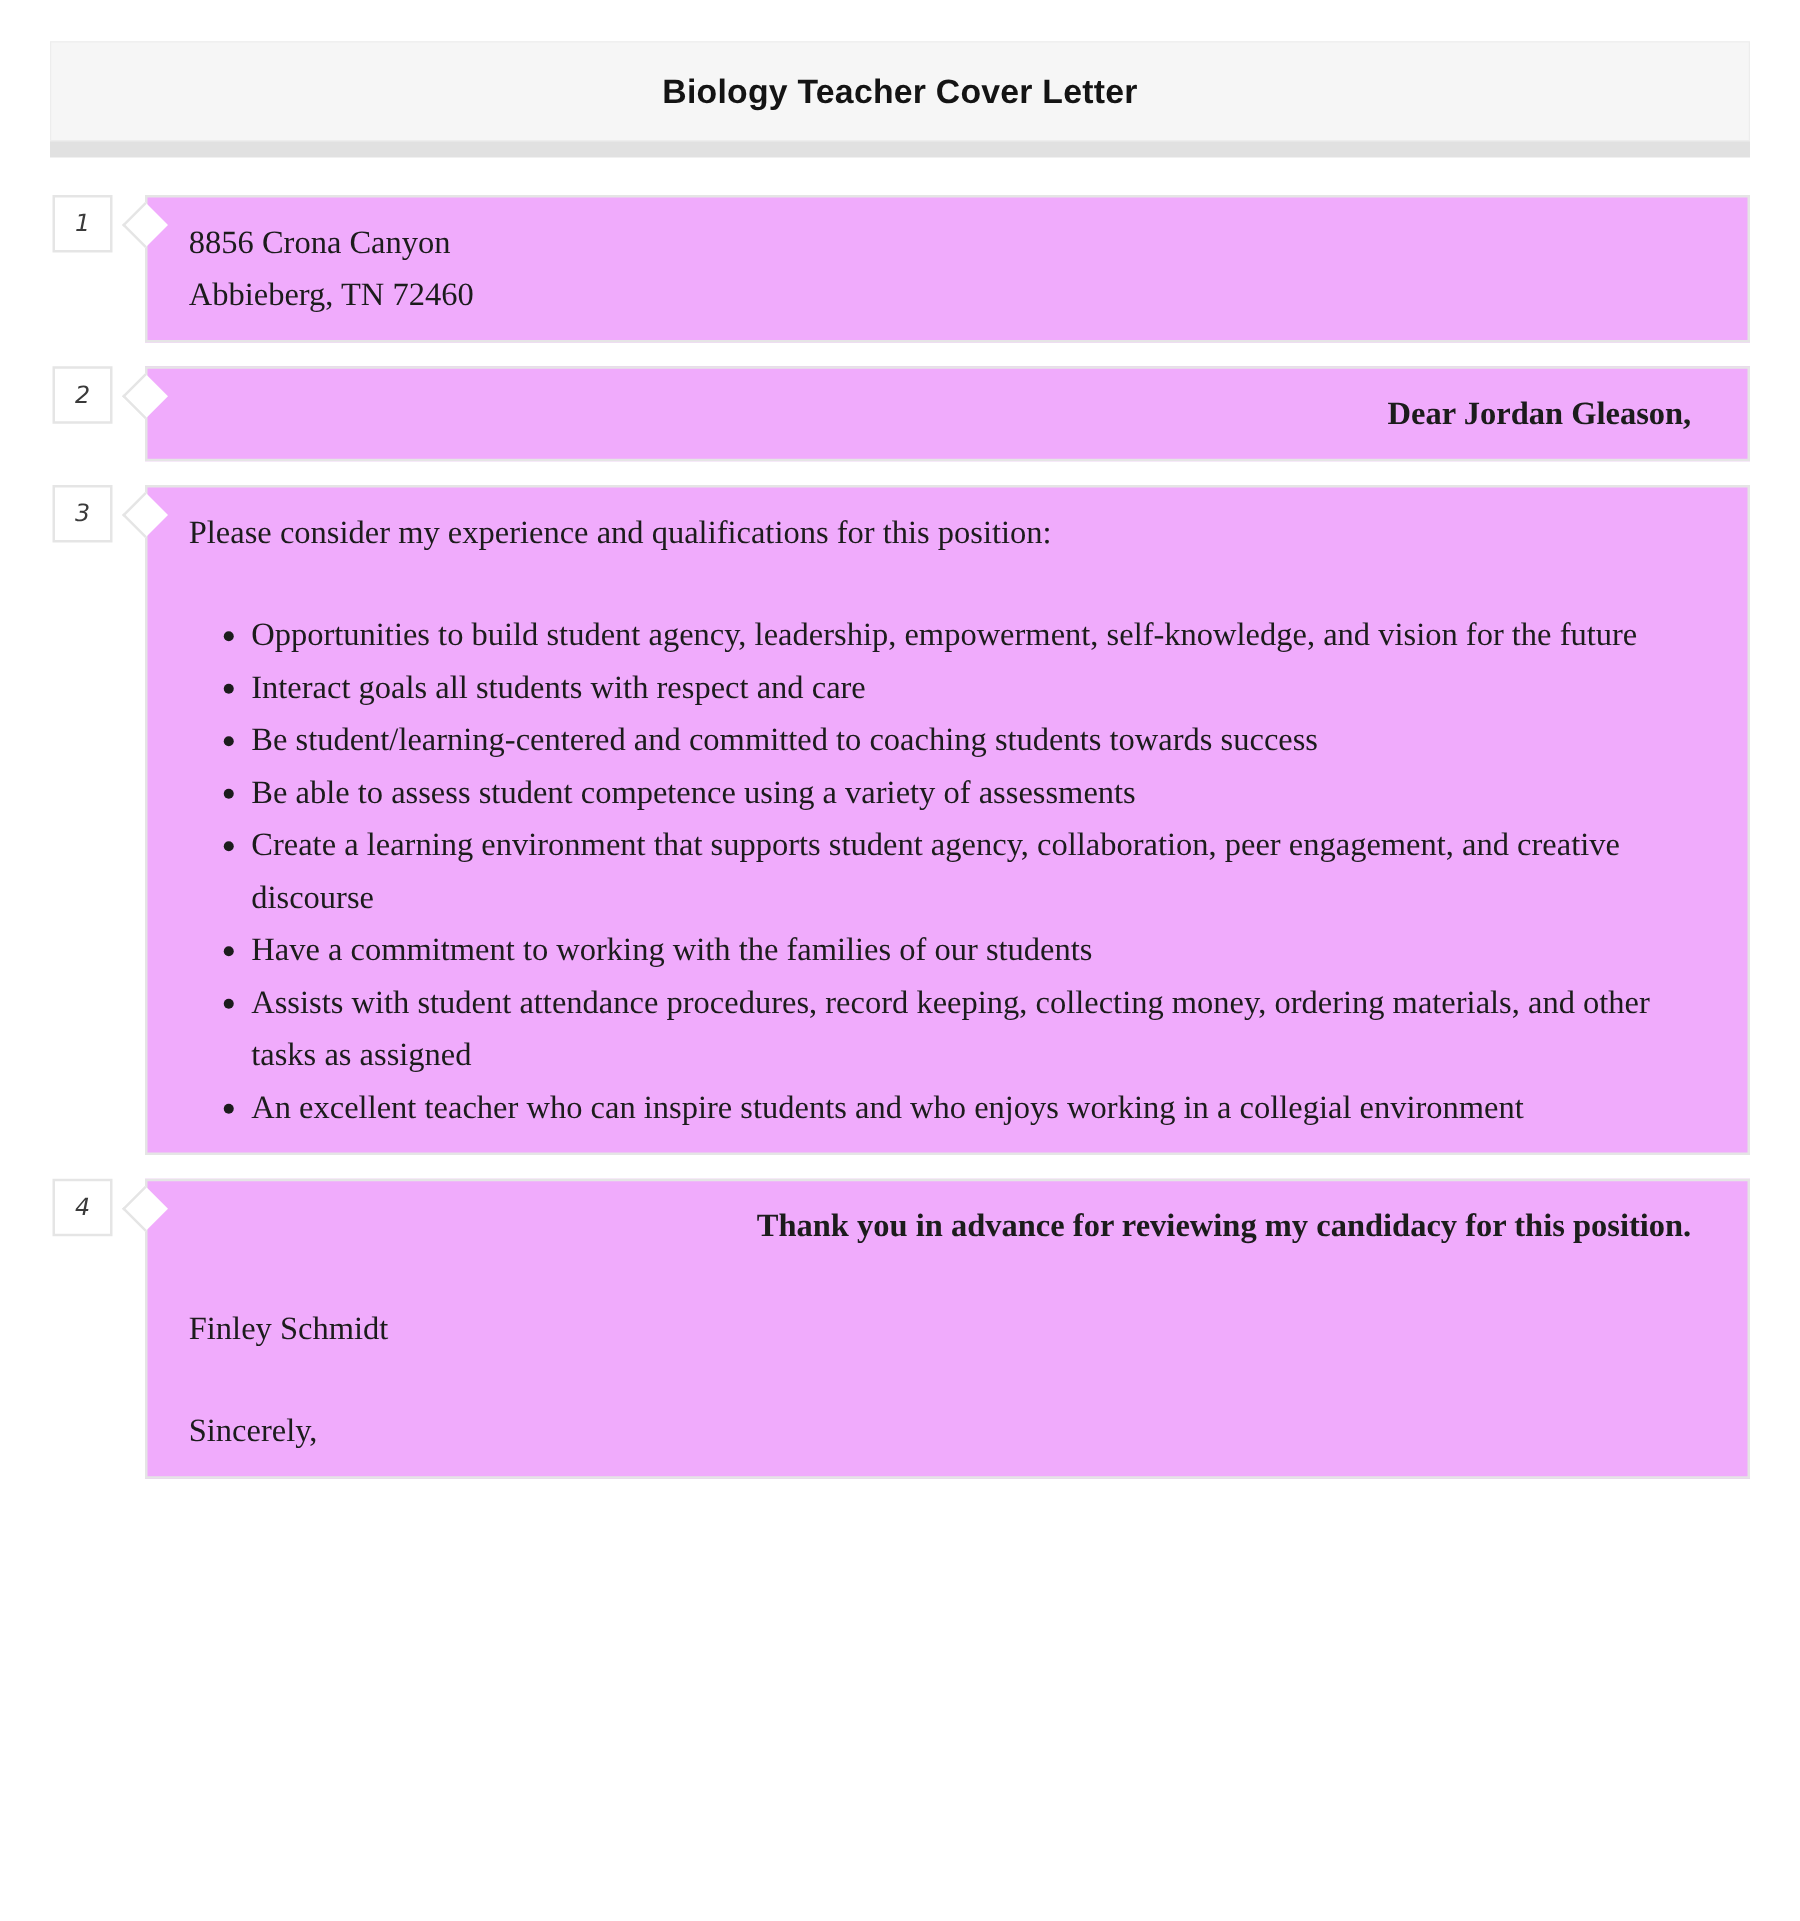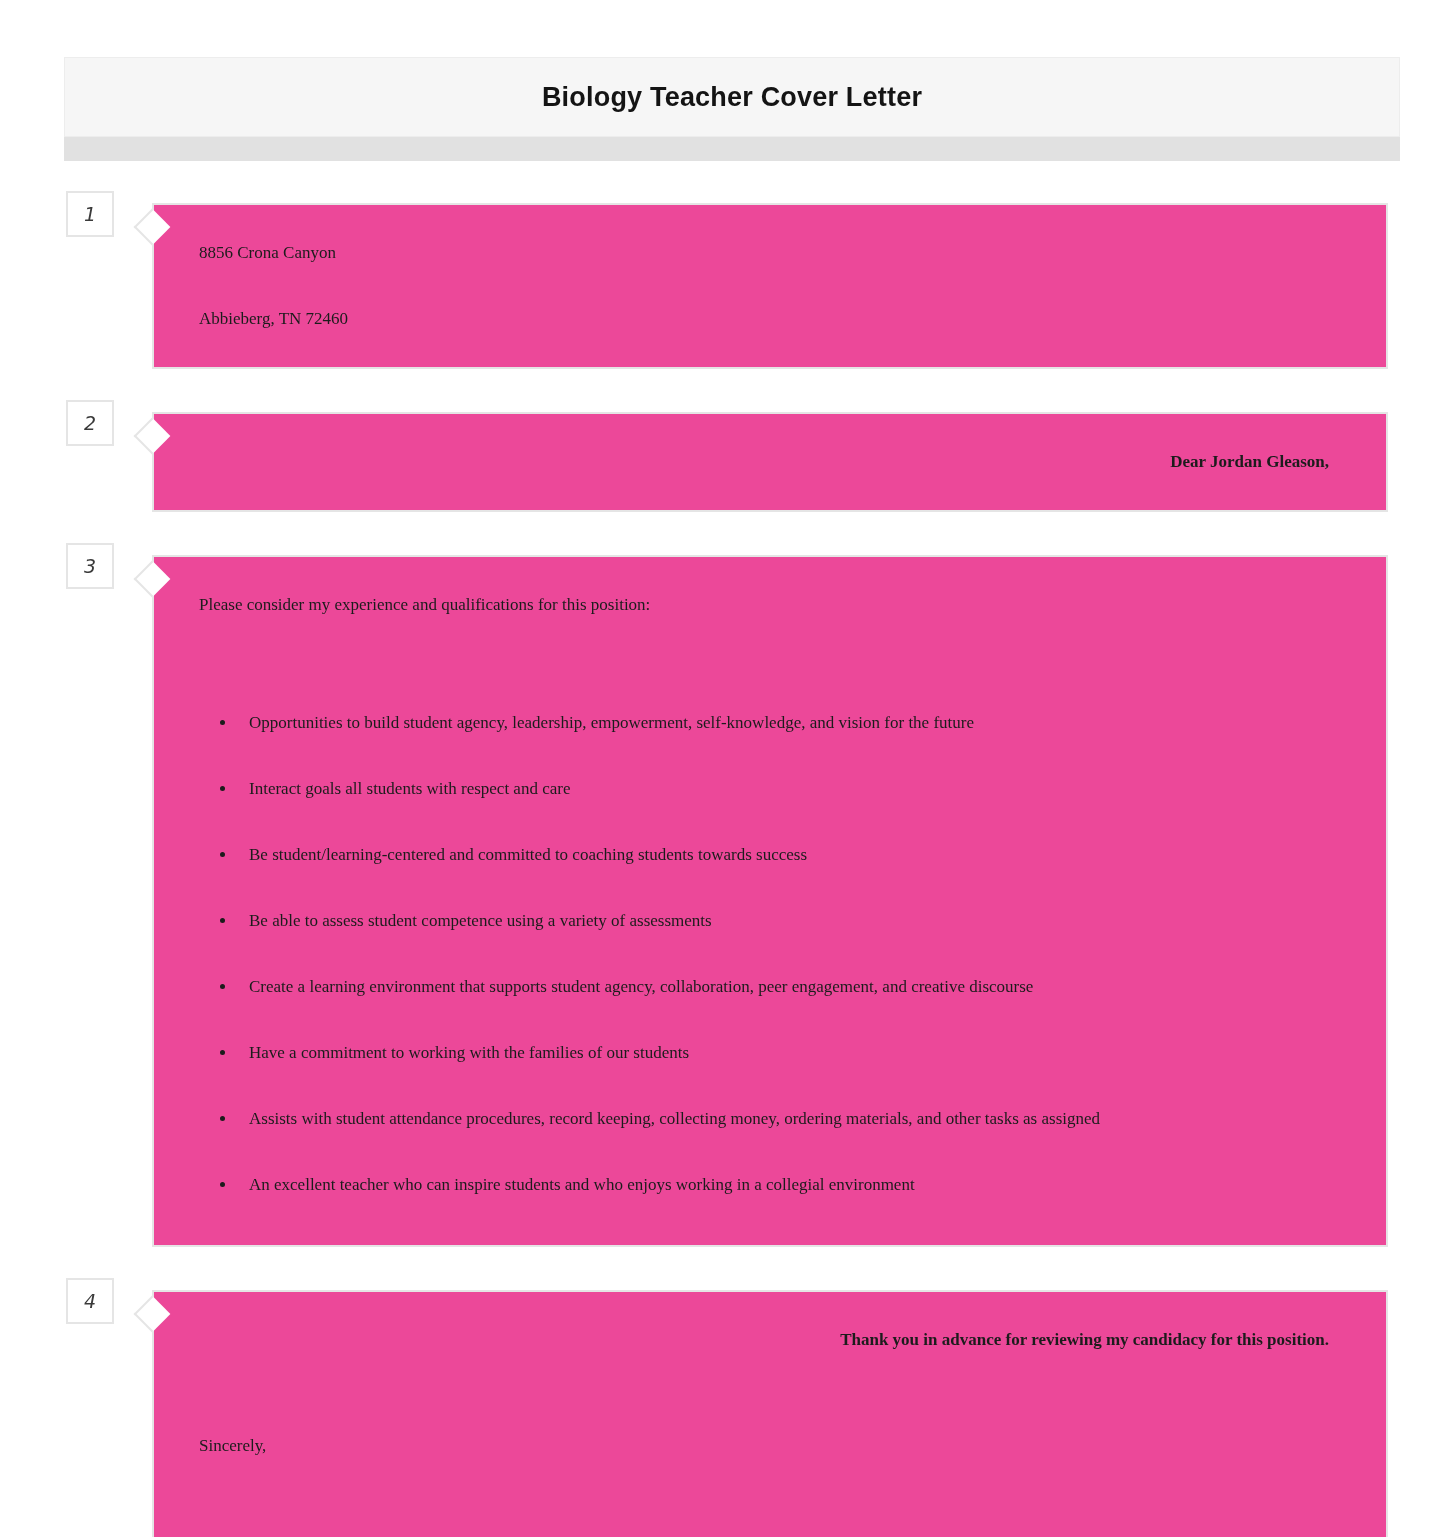--- a/index.html
+++ b/index.html
@@ -2,7 +2,7 @@
 <html><head>
 <meta charset="utf-8">
 <style>
-  * { box-sizing: border-box; margin: 0; padding: 12px; }
+  * { box-sizing: border-box; margin: 0; padding: 0; }
   html, body { background: #ffffff; }
   body {
     width: 1440px;

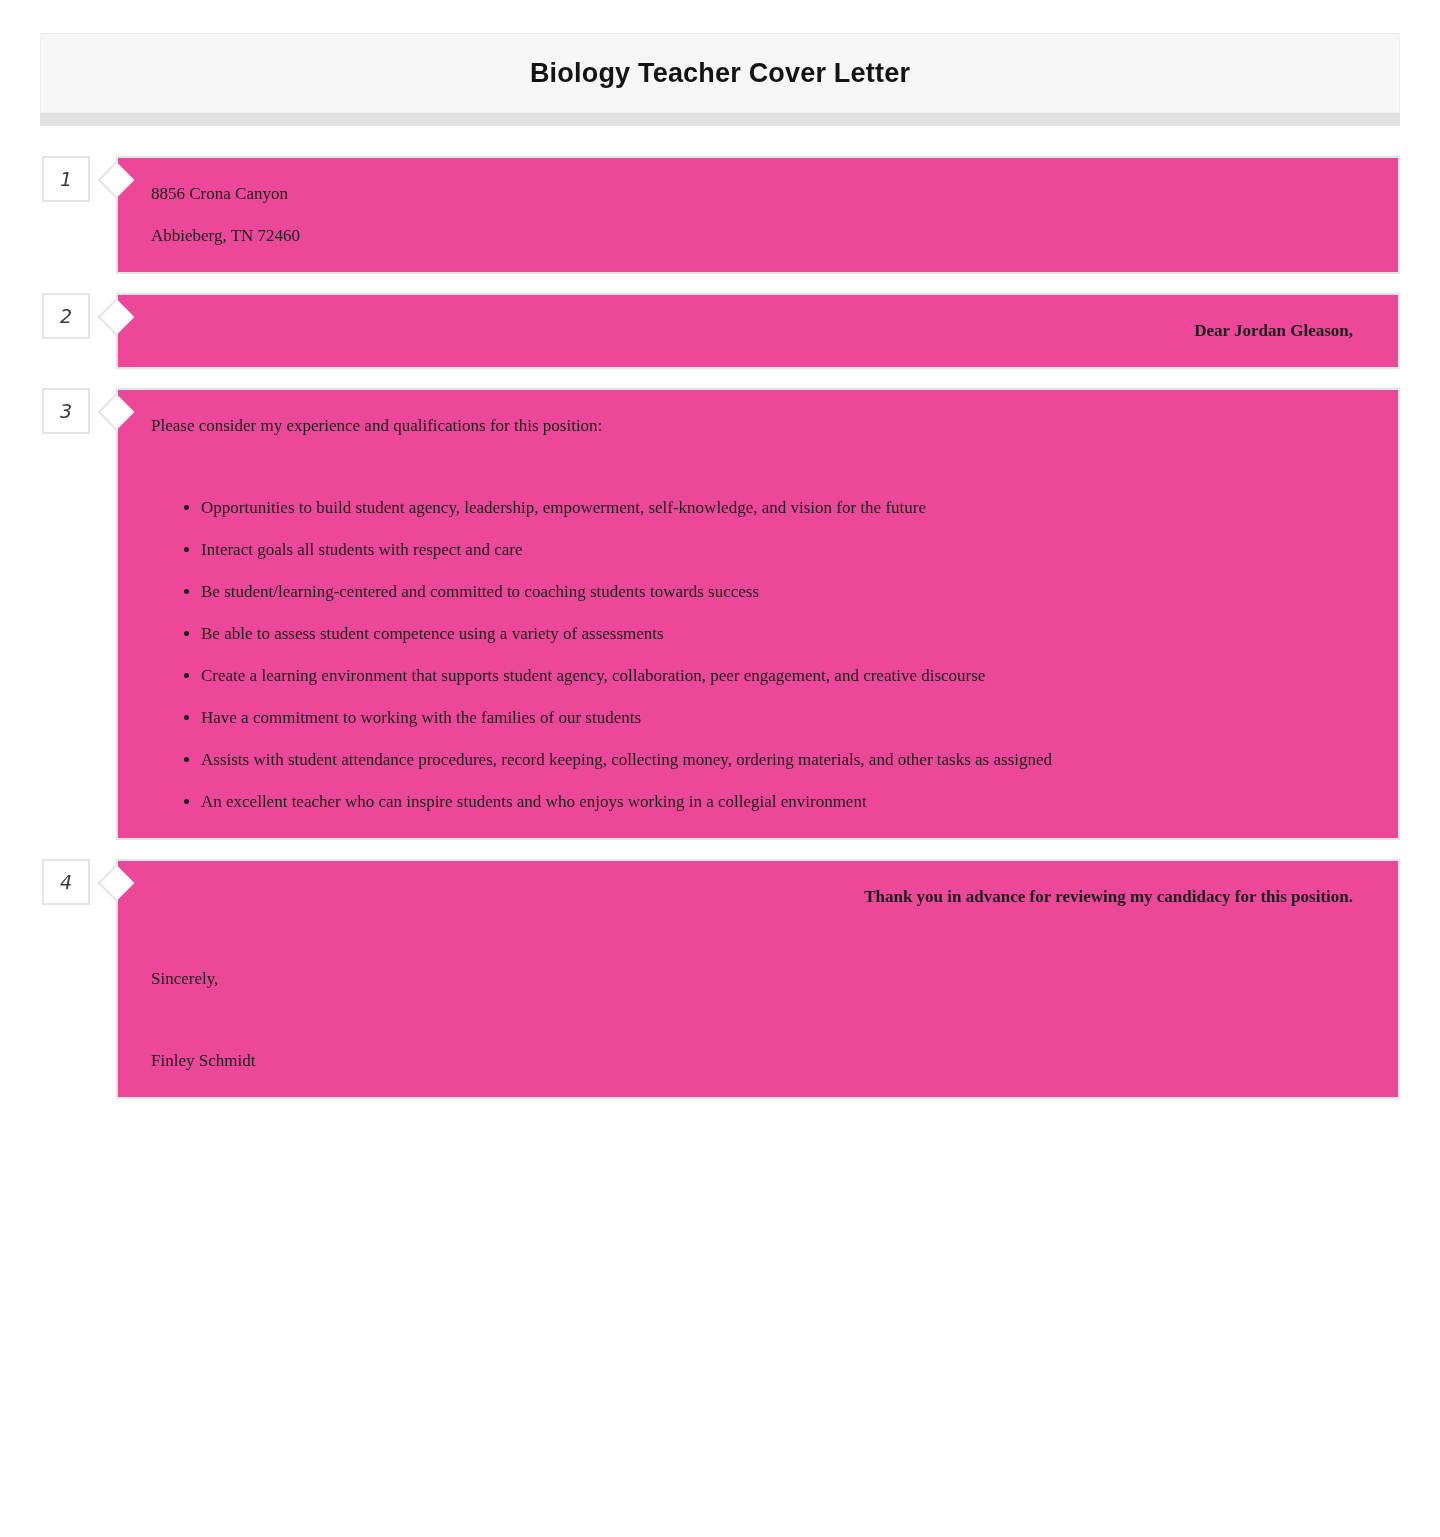--- a/index.html
+++ b/index.html
@@ -58,10 +58,10 @@
   }
   .box {
     position: relative;
-    background: #ec4899;
+    background: #f0abfc;
     border: 2px solid #e5e5e5;
     padding: 15px 45px 15px 33px;
-    font-size: 17px;
+    font-size: 26px;
     line-height: 42px;
   }
   

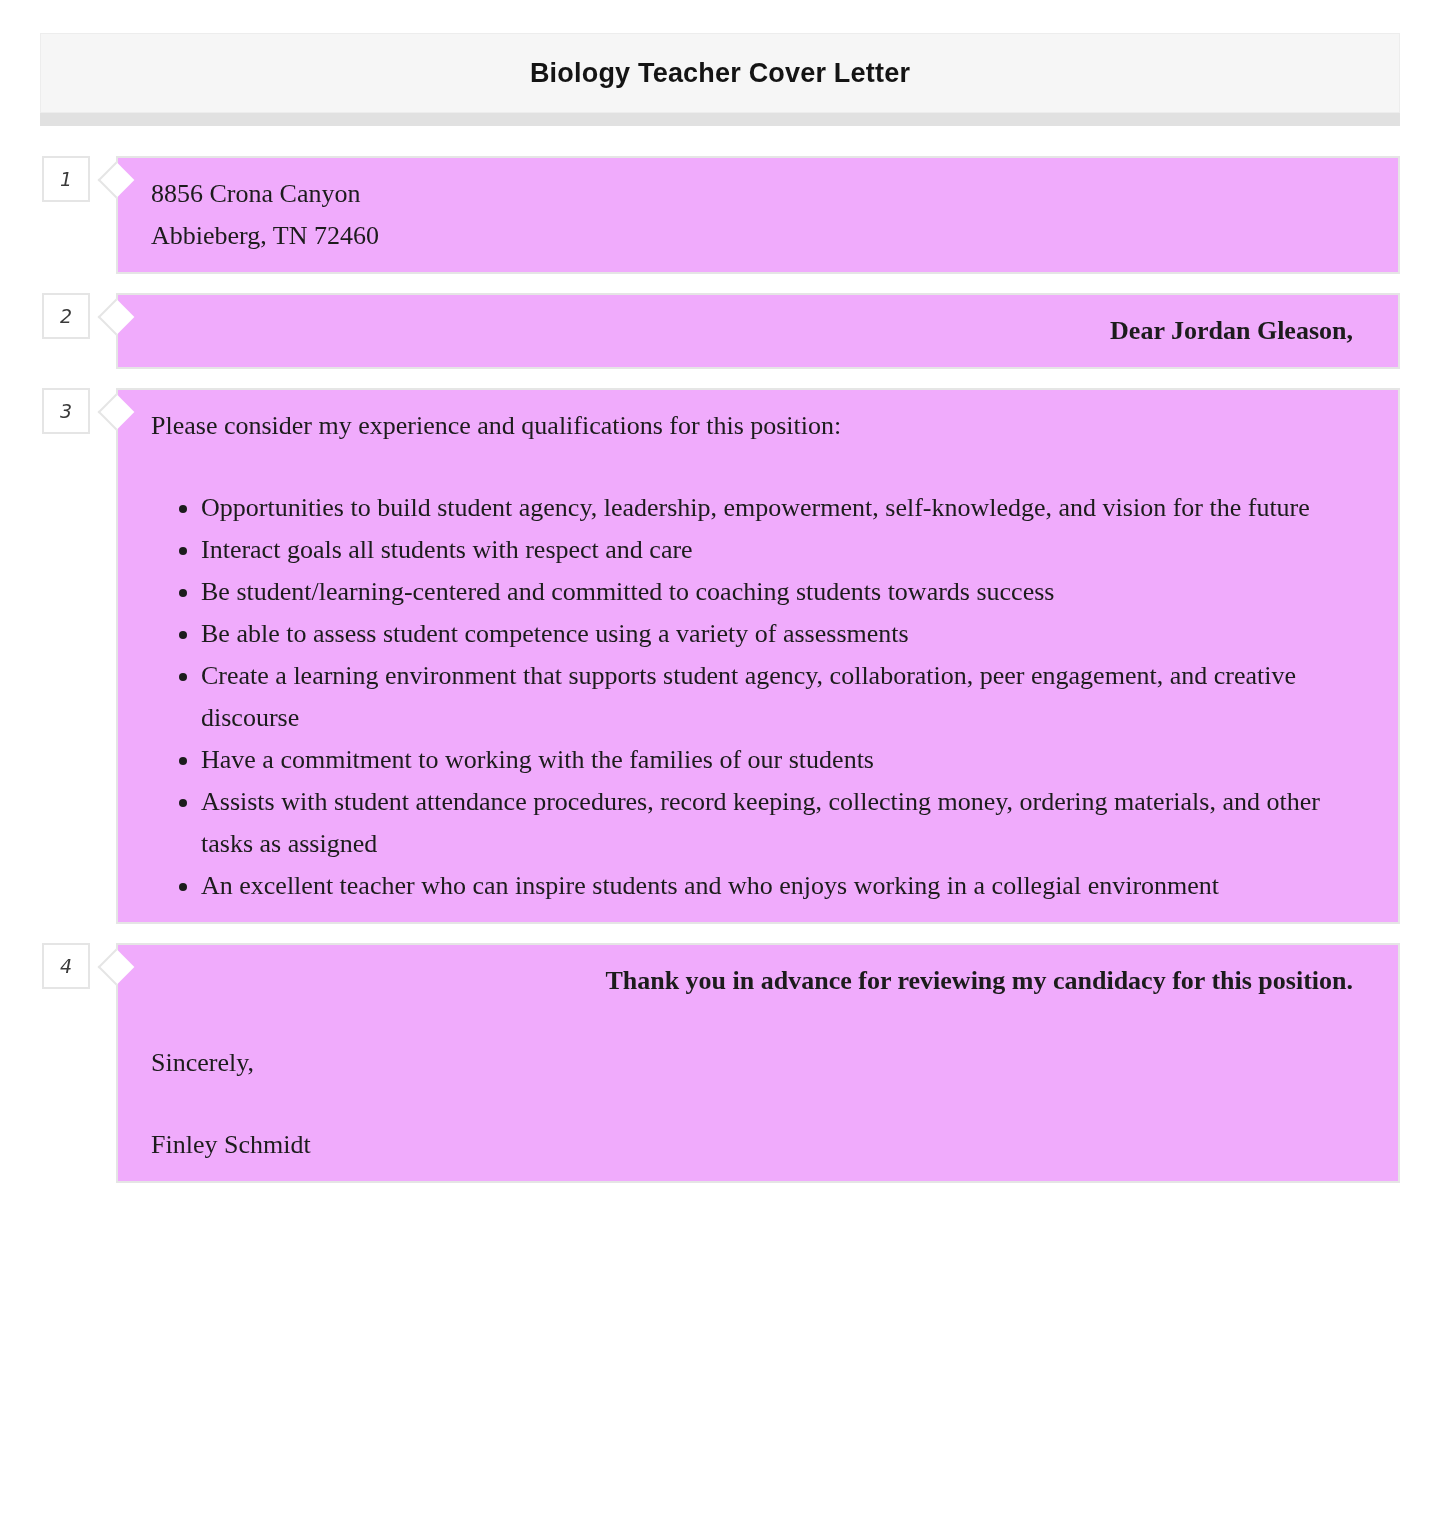--- a/index.html
+++ b/index.html
@@ -144,8 +144,8 @@
   </div>
   <div class="box">
     <p class="bold">Thank you in advance for reviewing my candidacy for this position.</p>
+    <p>Finley Schmidt</p>
     <p>Sincerely,</p>
-    <p>Finley Schmidt</p>
   </div>
 </section>
 

